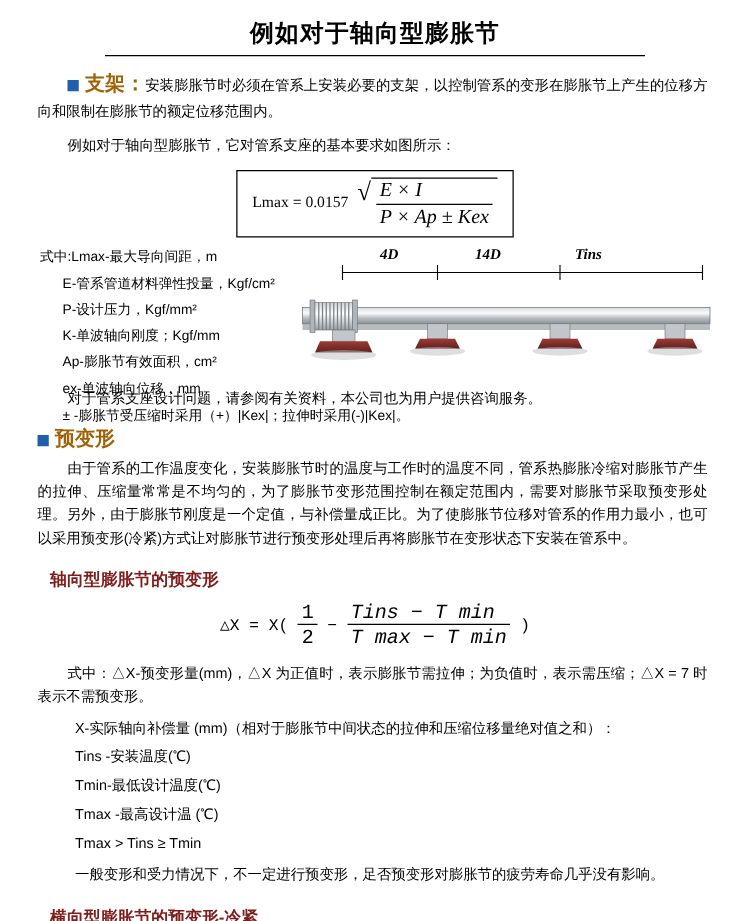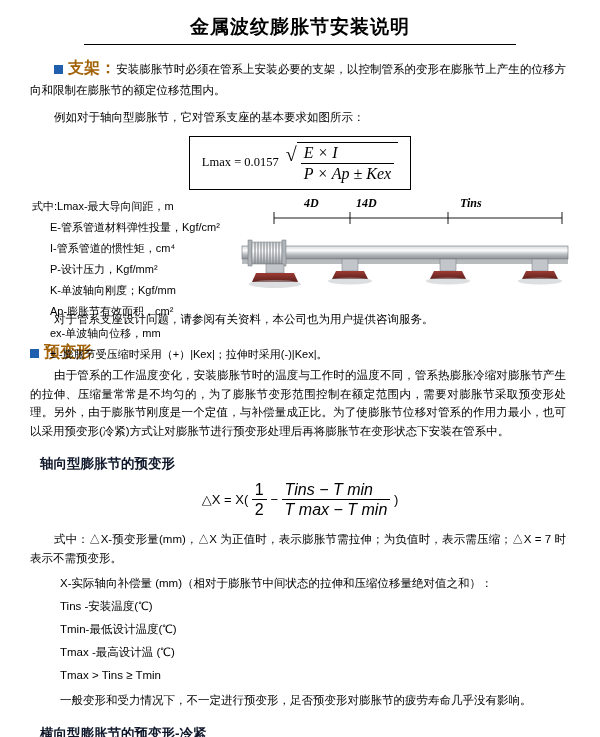--- a/index.html
+++ b/index.html
@@ -187,7 +187,7 @@
 
 <div class="page">
 
-  <div class="title">金属波纹膨胀节安装说明</div>
+  <div class="title">例如对于轴向型膨胀节</div>
   <div class="title-rule"></div>
 
   <div class="body-text indent">

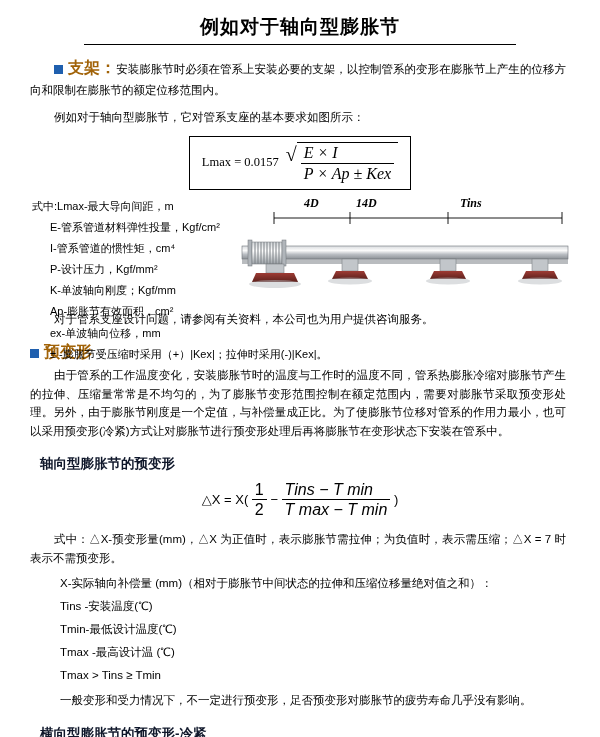--- a/index.html
+++ b/index.html
@@ -226,7 +226,7 @@
     <div class="drawing">
       <div class="dim-labels">
         <span style="left:72px;">4D</span>
-        <span style="left:124px;">14D</span>
+        <span style="left:148px;">14D</span>
         <span style="left:228px;">Tins</span>
       </div>
       <svg width="344" height="112" viewBox="0 0 344 112">

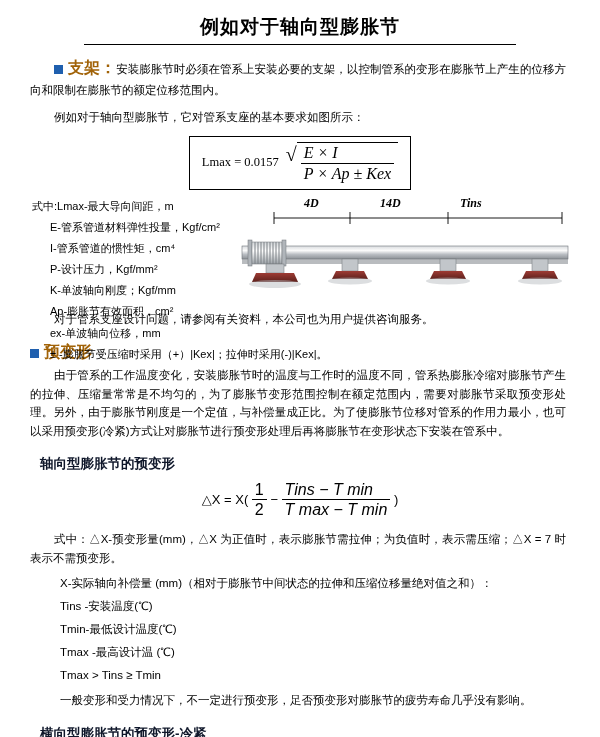--- a/index.html
+++ b/index.html
@@ -215,7 +215,6 @@
     <div class="defs">
       <div class="d0">式中:Lmax-最大导向间距，m</div>
       <div class="dn">E-管系管道材料弹性投量，Kgf/cm²</div>
-      <div class="dn">I-管系管道的惯性矩，cm⁴</div>
       <div class="dn">P-设计压力，Kgf/mm²</div>
       <div class="dn">K-单波轴向刚度；Kgf/mm</div>
       <div class="dn">Ap-膨胀节有效面积，cm²</div>

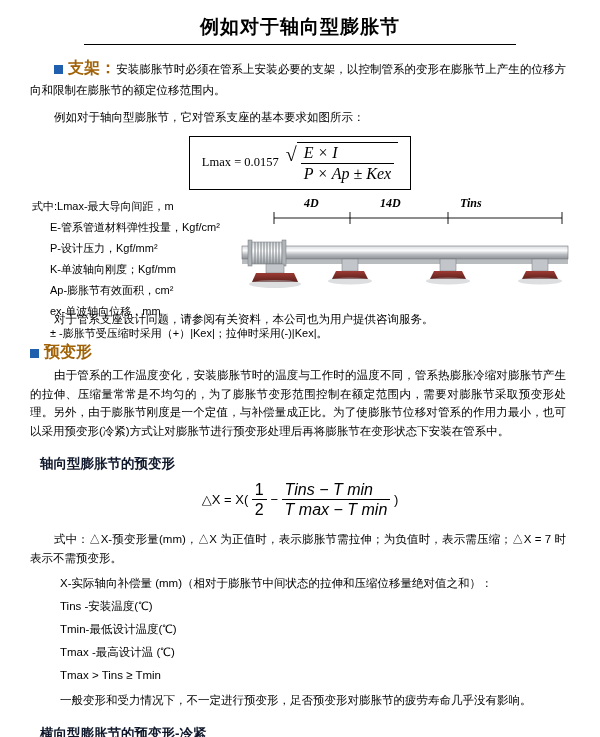--- a/index.html
+++ b/index.html
@@ -63,7 +63,7 @@
     line-height: 1.6;
   }
   .sub-head {
-    color: #0f172a;
+    color: #7f1d1d;
     font-weight: bold;
     font-size: 13.5px;
     margin: 14px 0 8px 40px;

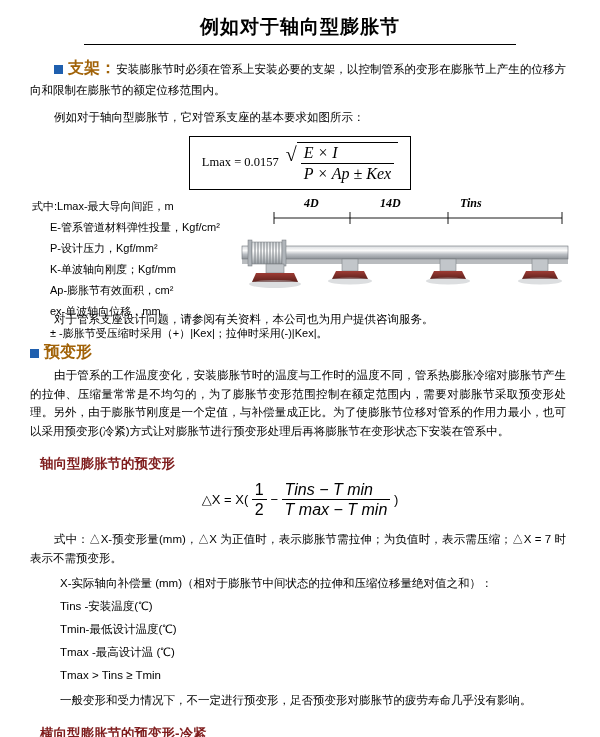--- a/index.html
+++ b/index.html
@@ -161,7 +161,7 @@
   .formula2 {
     text-align: center;
     margin: 6px 0 10px 0;
-    font-family: Liberation Sans, sans-serif;
+    font-family: Liberation Mono, monospace;
     font-size: 13px;
   }
   .formula3 {

